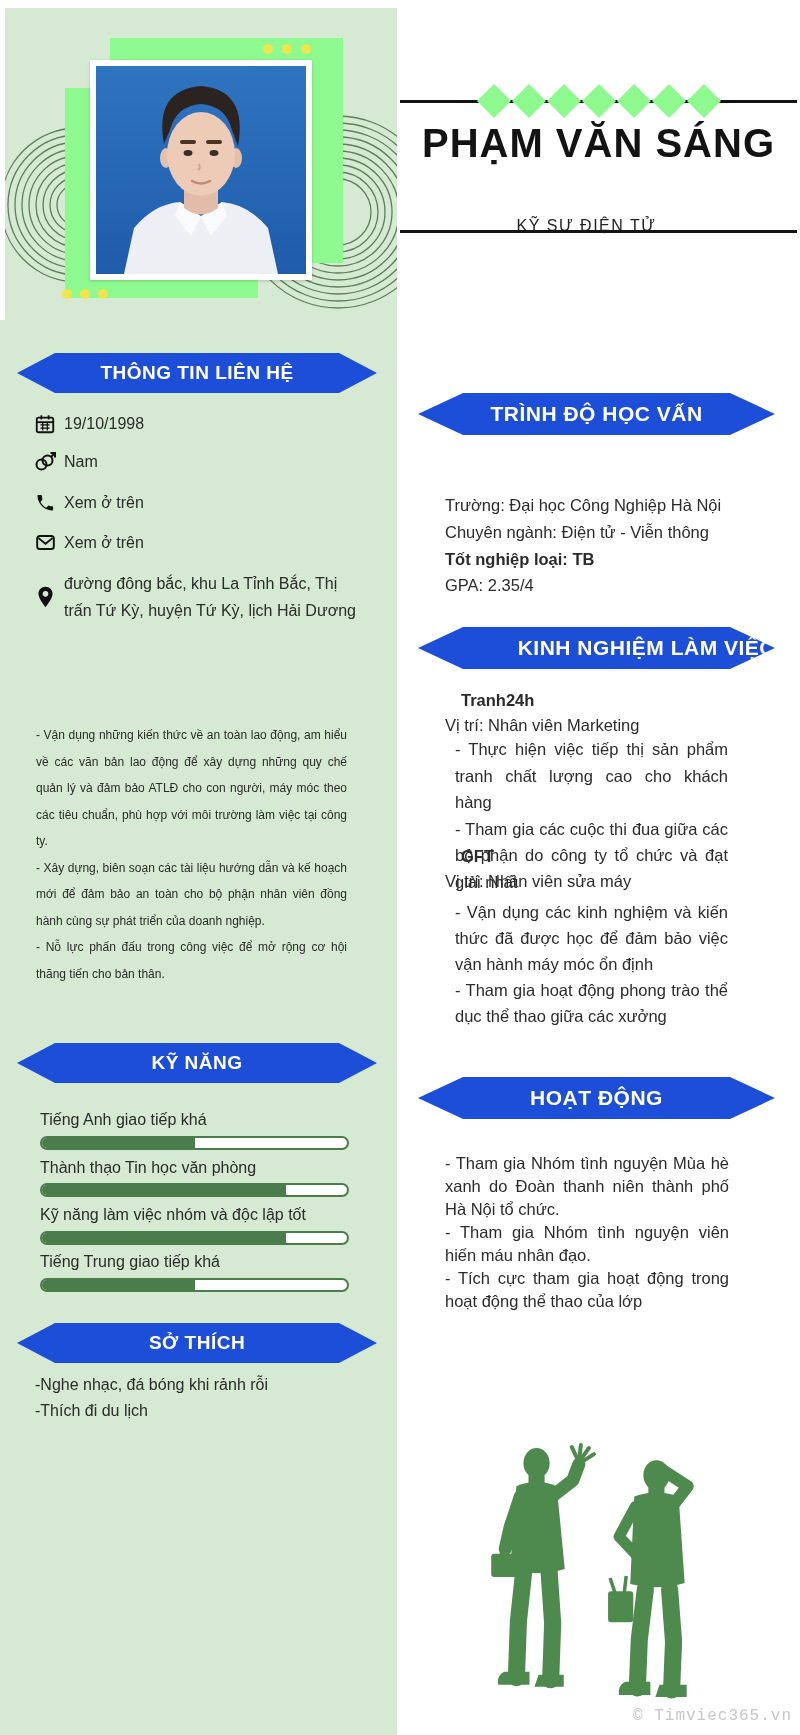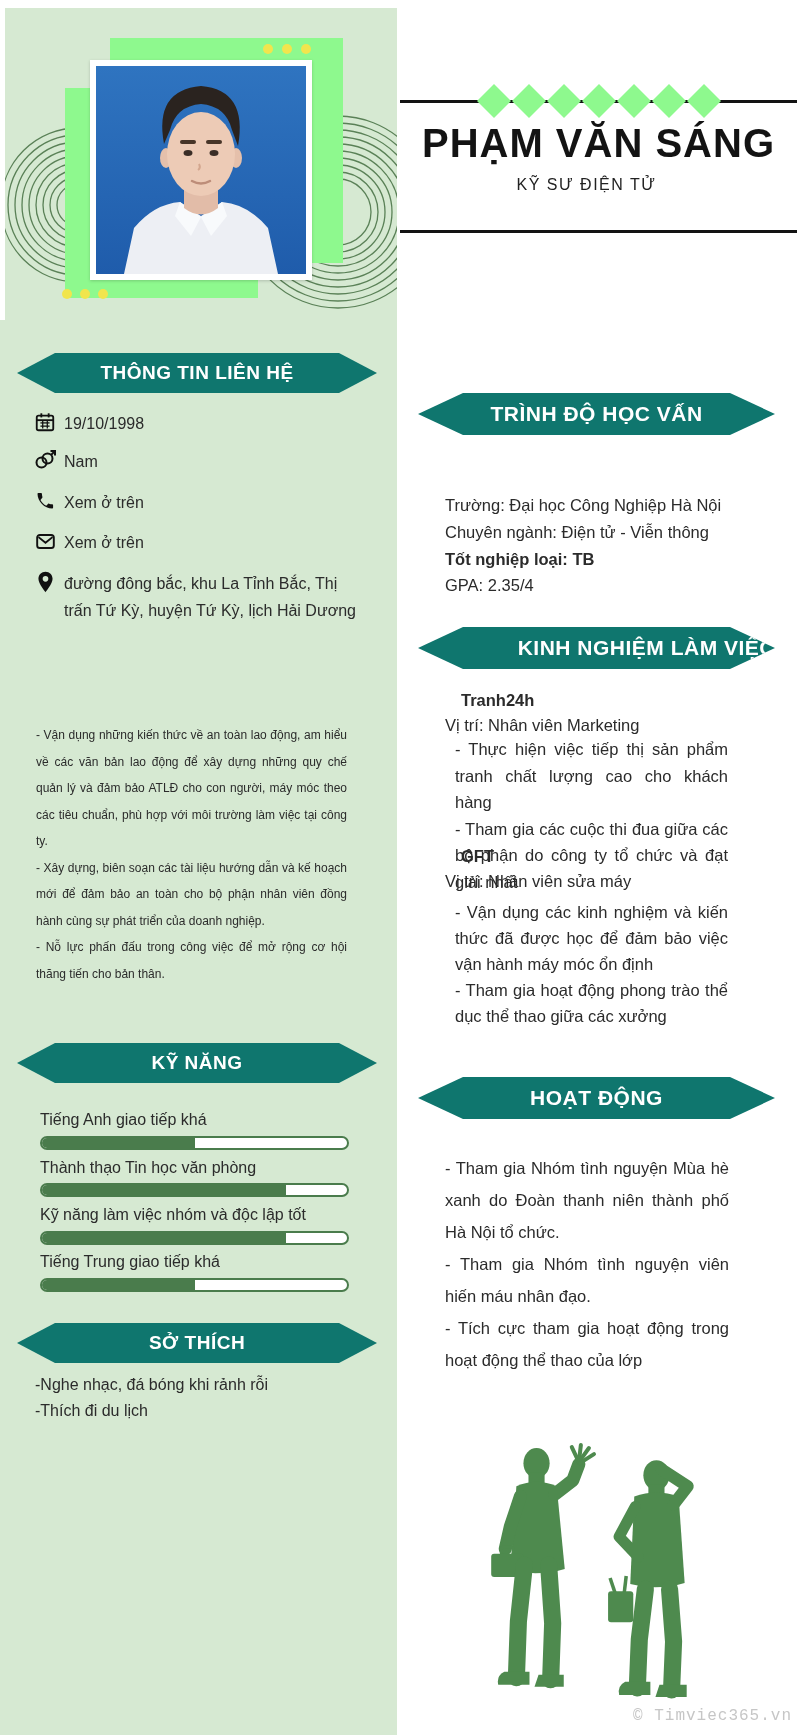--- a/index.html
+++ b/index.html
@@ -45,7 +45,7 @@
   .cv-name{position:absolute;left:397px;width:403px;text-align:center;font-size:40px;line-height:46px;
            font-weight:bold;color:#131313;letter-spacing:1px;}
   .cv-title{position:absolute;left:397px;width:379px;text-align:center;font-size:16px;
-            letter-spacing:1.5px;color:#222222;}
+            letter-spacing:1.5px;color:#222222;margin-top:41px;}
 
   .r-line{position:absolute;left:445px;width:300px;font-size:16.5px;line-height:26.5px;}
   .r-bold{font-weight:bold;margin-left:16px;}

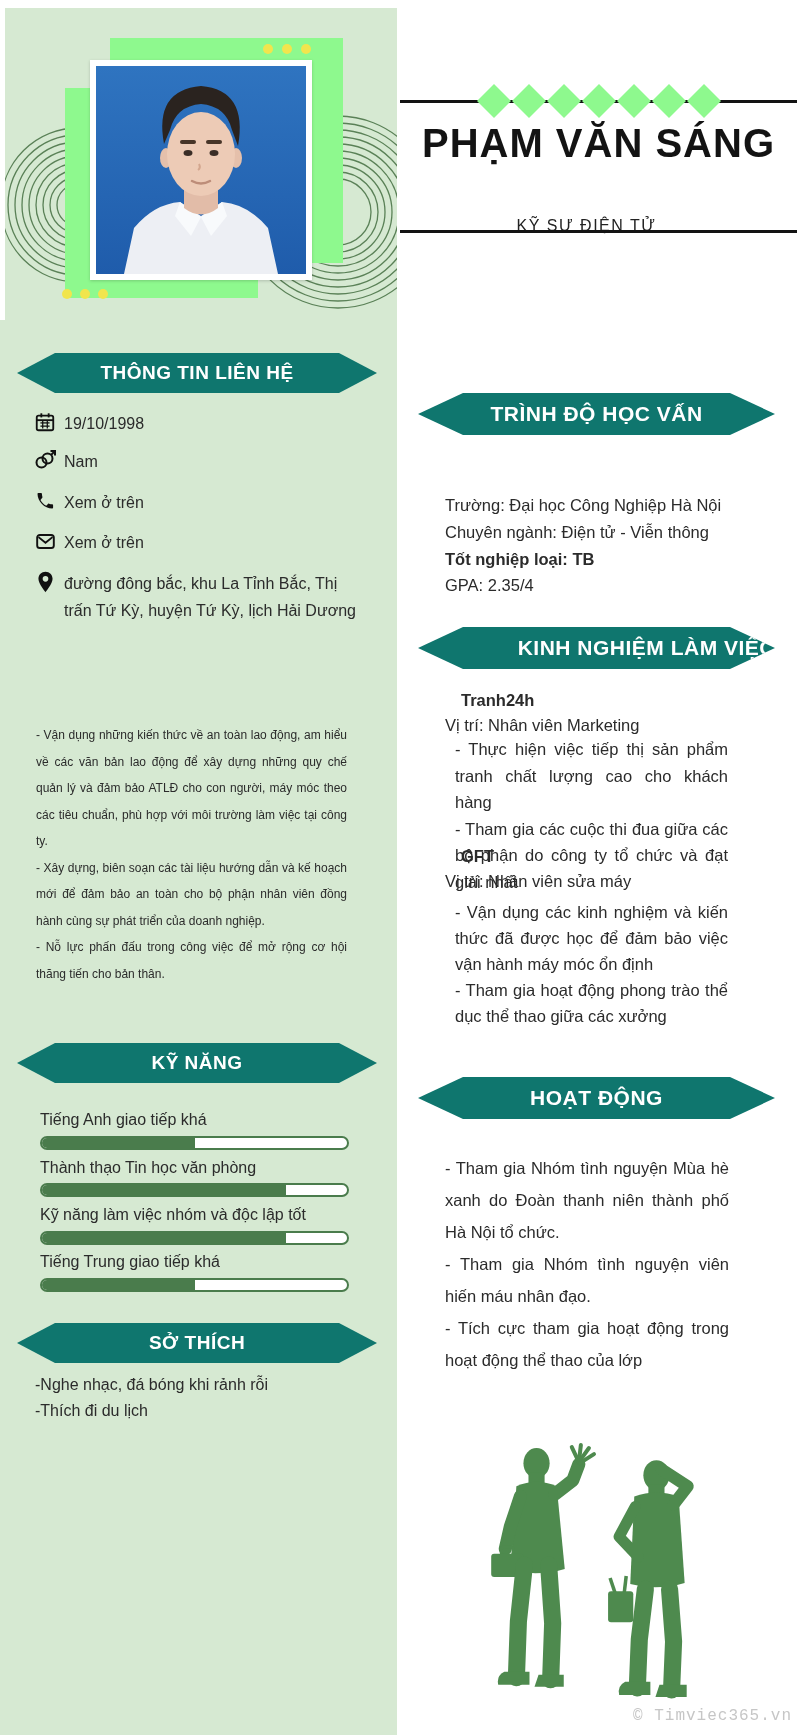--- a/index.html
+++ b/index.html
@@ -18,7 +18,7 @@
   .photo-frame svg{position:absolute;left:6px;top:6px;}
 
   
-  .banner{position:absolute;background:#0f766e;color:#ffffff;font-weight:bold;
+  .banner{position:absolute;background:#1d4ed8;color:#ffffff;font-weight:bold;
           display:flex;align-items:center;justify-content:center;letter-spacing:.5px;}
   .banner.left{left:17px;width:360px;height:40px;font-size:19px;
           clip-path:polygon(0 50%,38px 0,calc(100% - 38px) 0,100% 50%,calc(100% - 38px) 100%,38px 100%);}

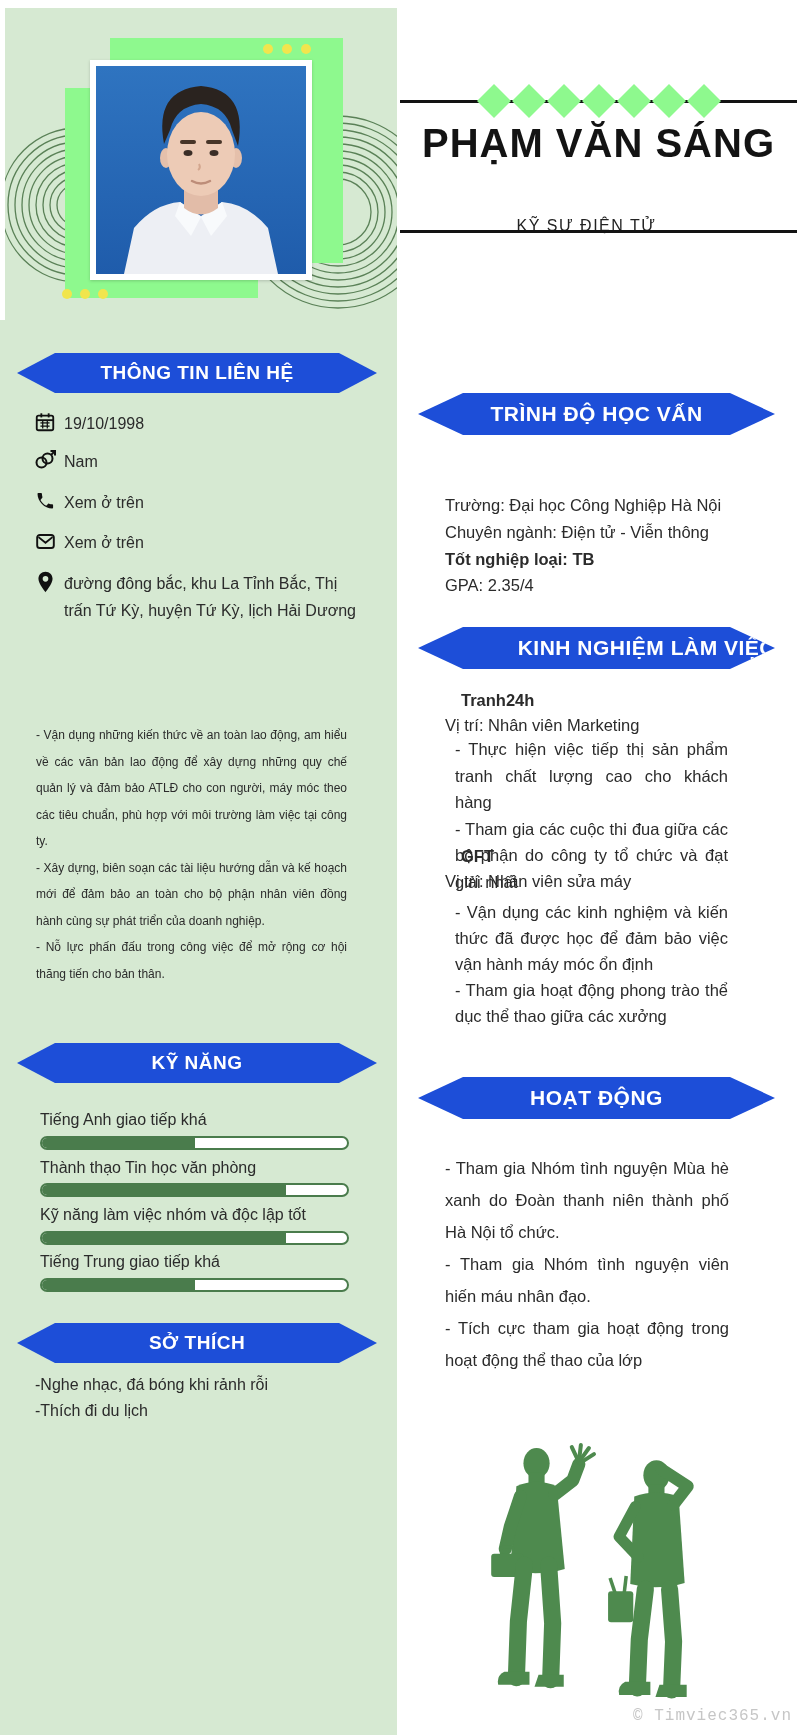--- a/index.html
+++ b/index.html
@@ -26,7 +26,7 @@
           clip-path:polygon(0 50%,45px 0,calc(100% - 45px) 0,100% 50%,calc(100% - 45px) 100%,45px 100%);}
 
   
-  .c-row{position:absolute;left:33px;width:330px;display:flex;align-items:flex-start;}
+  .c-row{position:absolute;left:33px;width:330px;display:flex;align-items:center;}
   .c-icon{width:24px;height:24px;flex:0 0 24px;margin-right:7px;display:flex;align-items:center;justify-content:center;}
   .c-text{font-size:16px;line-height:27px;padding-top:0px;}
 

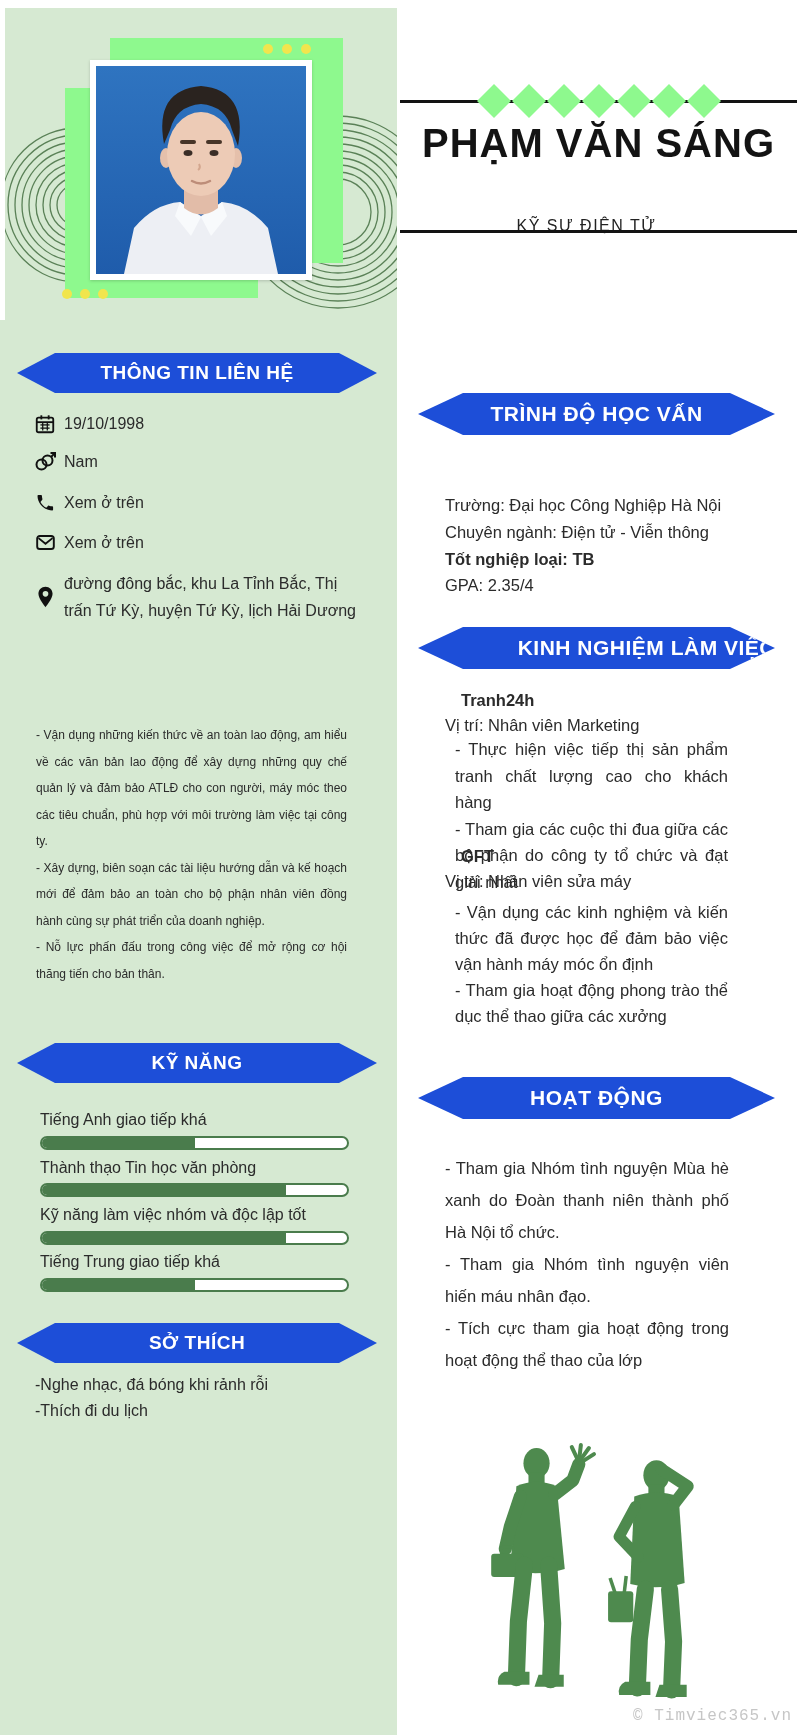--- a/index.html
+++ b/index.html
@@ -263,7 +263,7 @@
   <div class="banner right" style="top:1077px;">
     <span>HOẠT ĐỘNG</span>
   </div>
-  <div class="r-just" style="left:445px;top:1152px;width:284px;line-height:32px;">
+  <div class="r-just" style="left:445px;top:1152px;width:284px;line-height:23px;">
     <p>- Tham gia Nhóm tình nguyện Mùa hè xanh do Đoàn thanh niên thành phố Hà Nội tổ chức.</p>
     <p>- Tham gia Nhóm tình nguyện viên hiến máu nhân đạo.</p>
     <p>- Tích cực tham gia hoạt động trong hoạt động thể thao của lớp</p>

